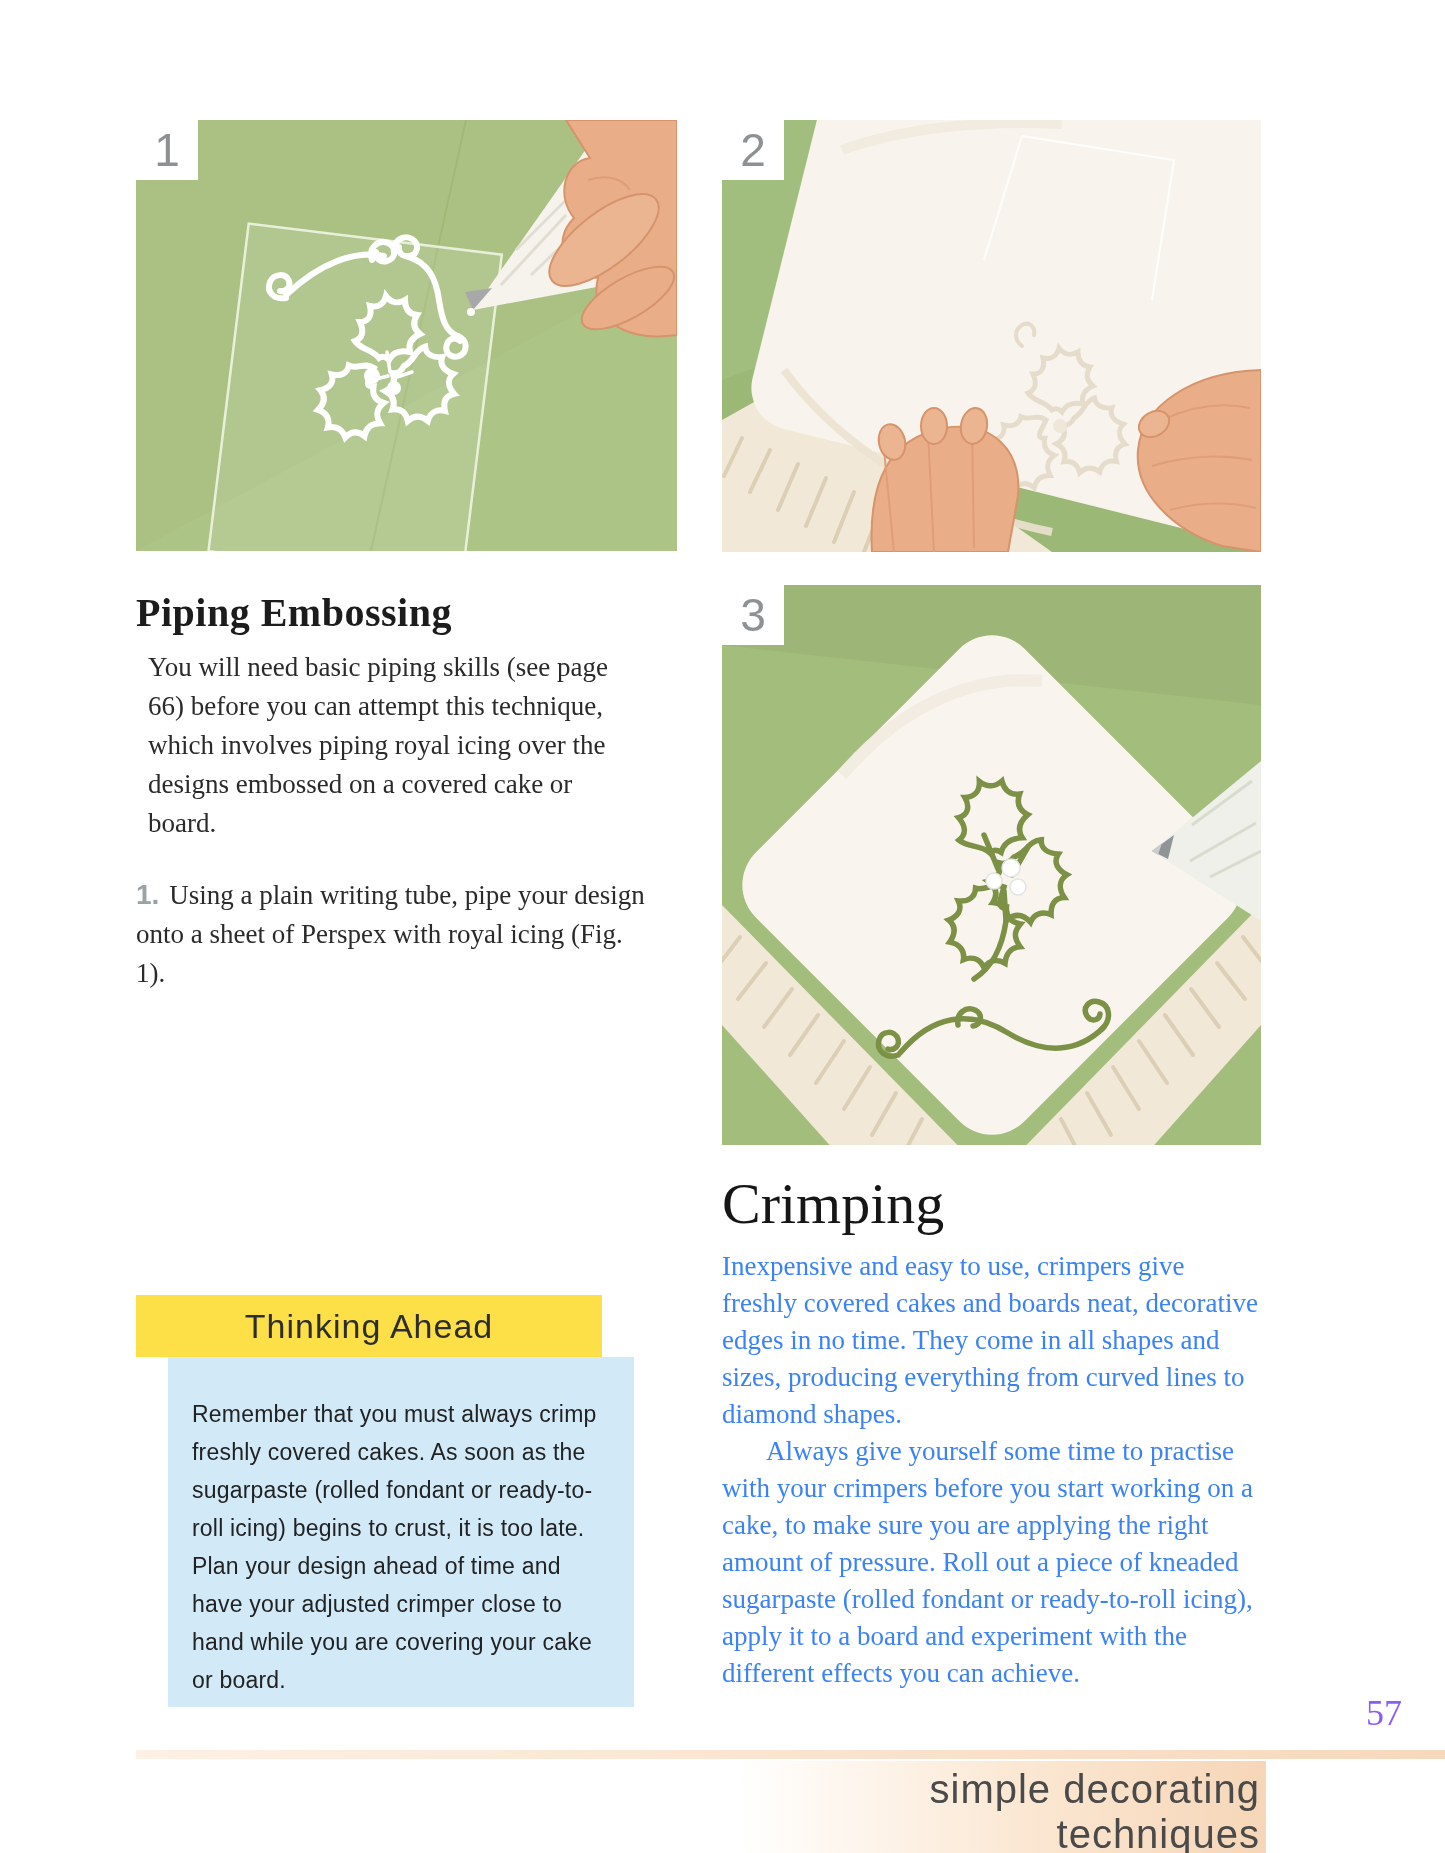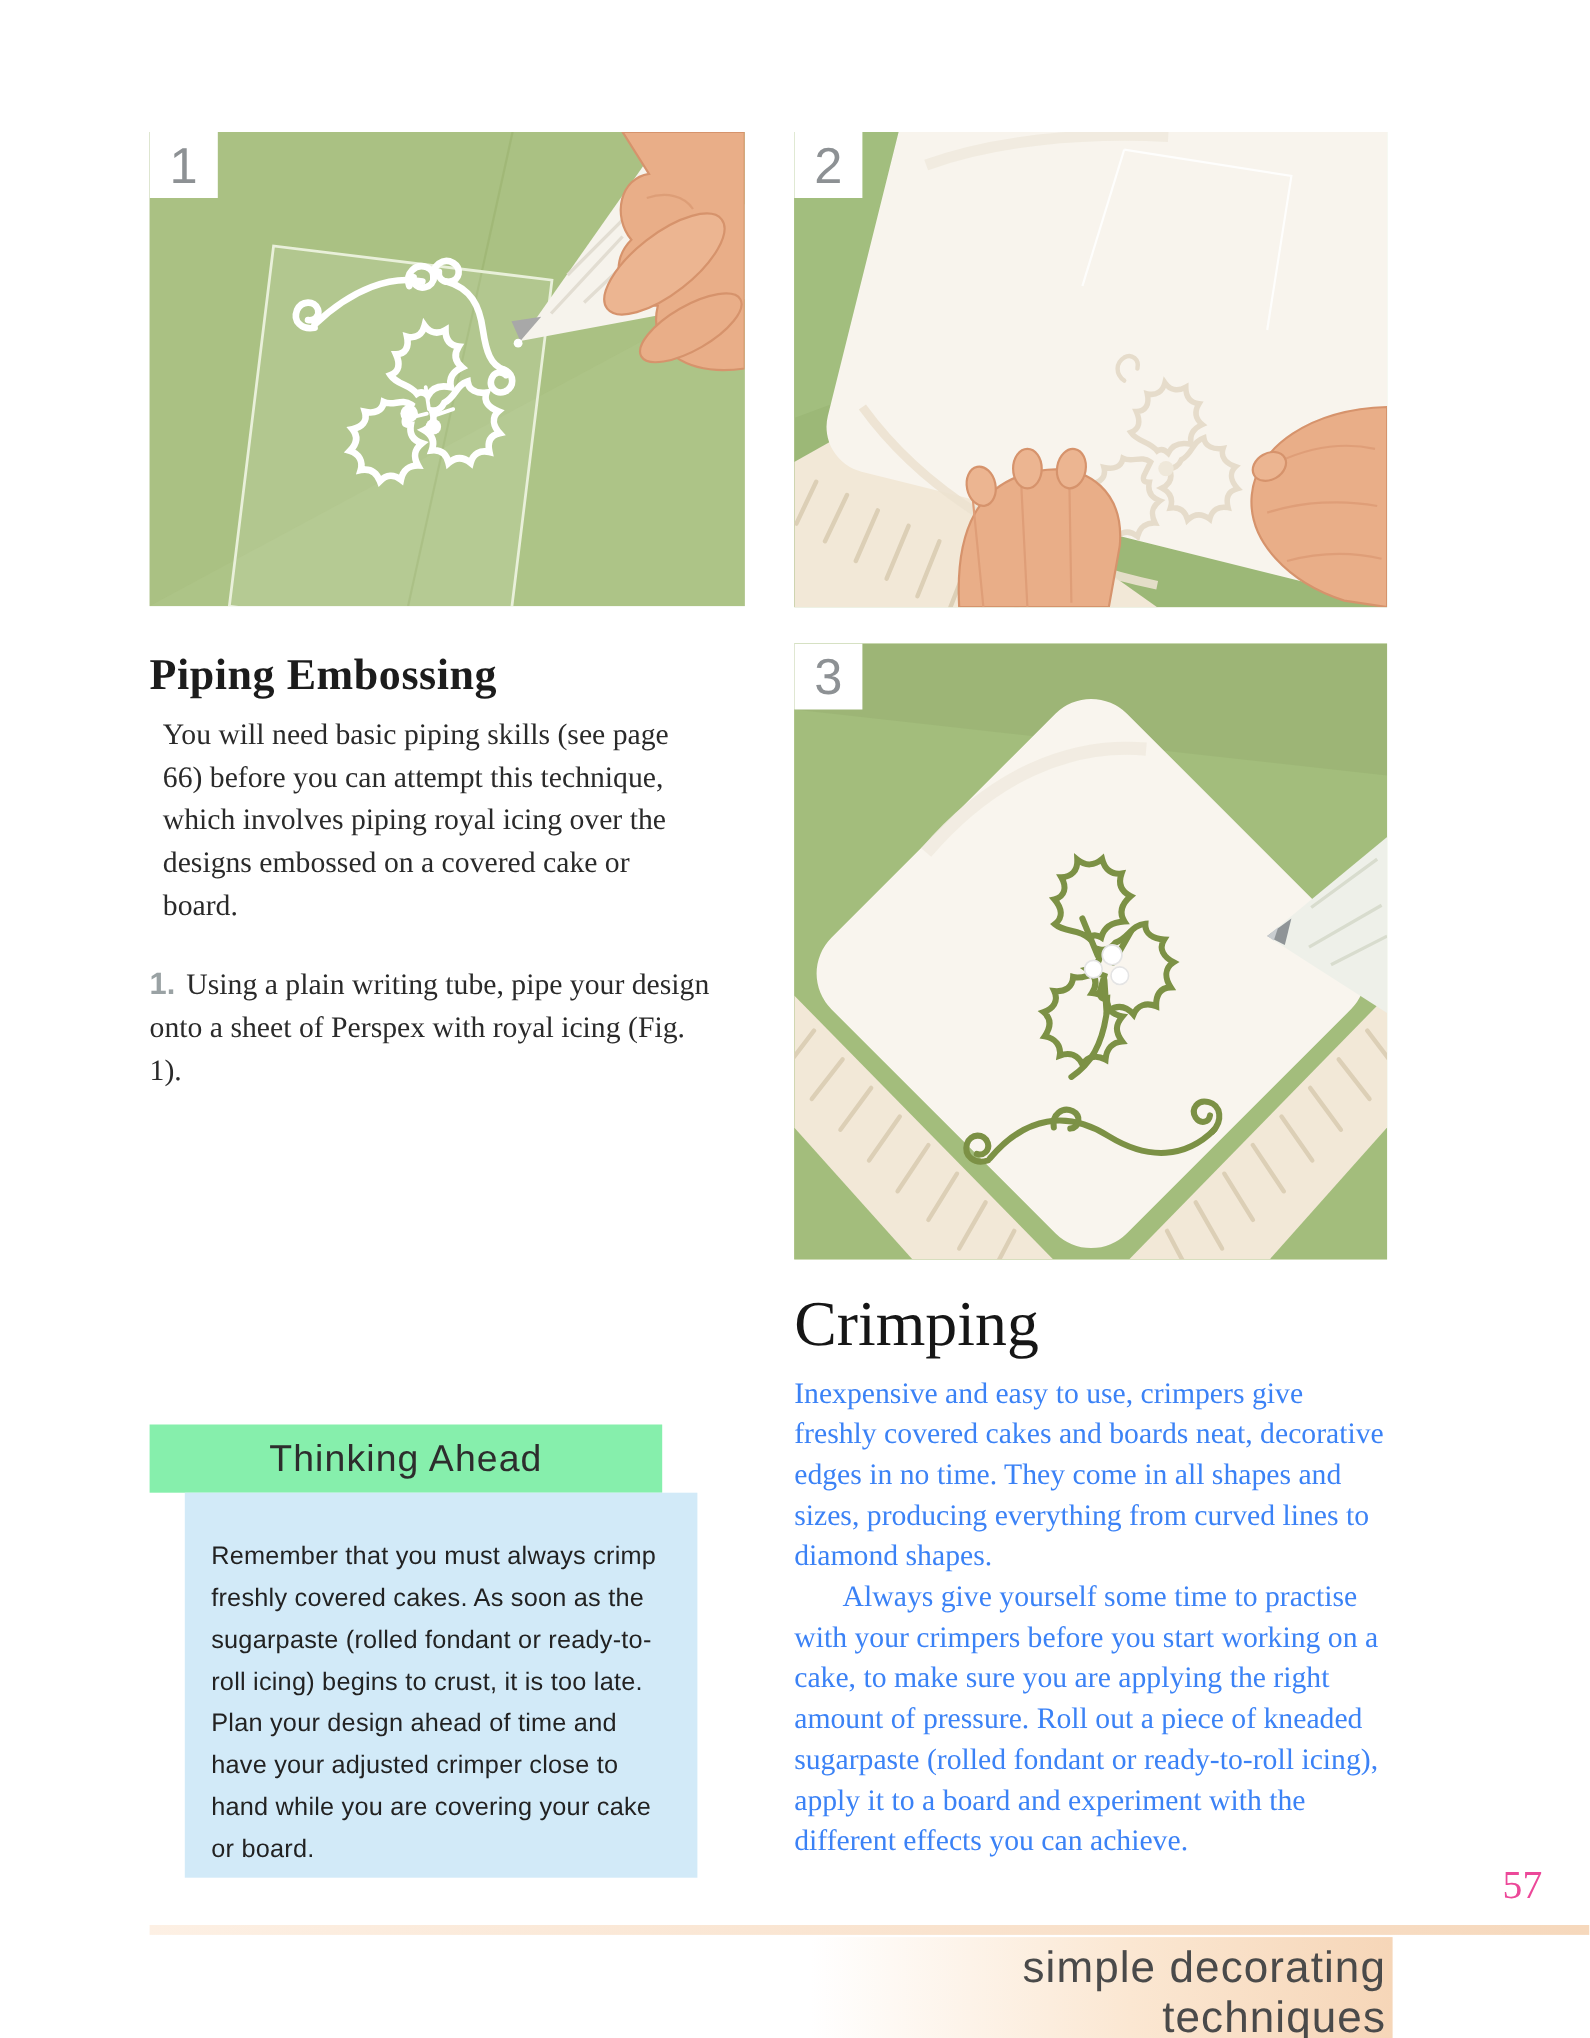--- a/index.html
+++ b/index.html
@@ -35,7 +35,7 @@
   }
   
   .ta-title-box{
-    position:absolute;left:136px;top:1295px;width:466px;height:62px;background:#86efac;
+    position:absolute;left:136px;top:1295px;width:466px;height:62px;background:#fde047;
     display:flex;align-items:center;justify-content:center;
   }
   .ta-title-box span{

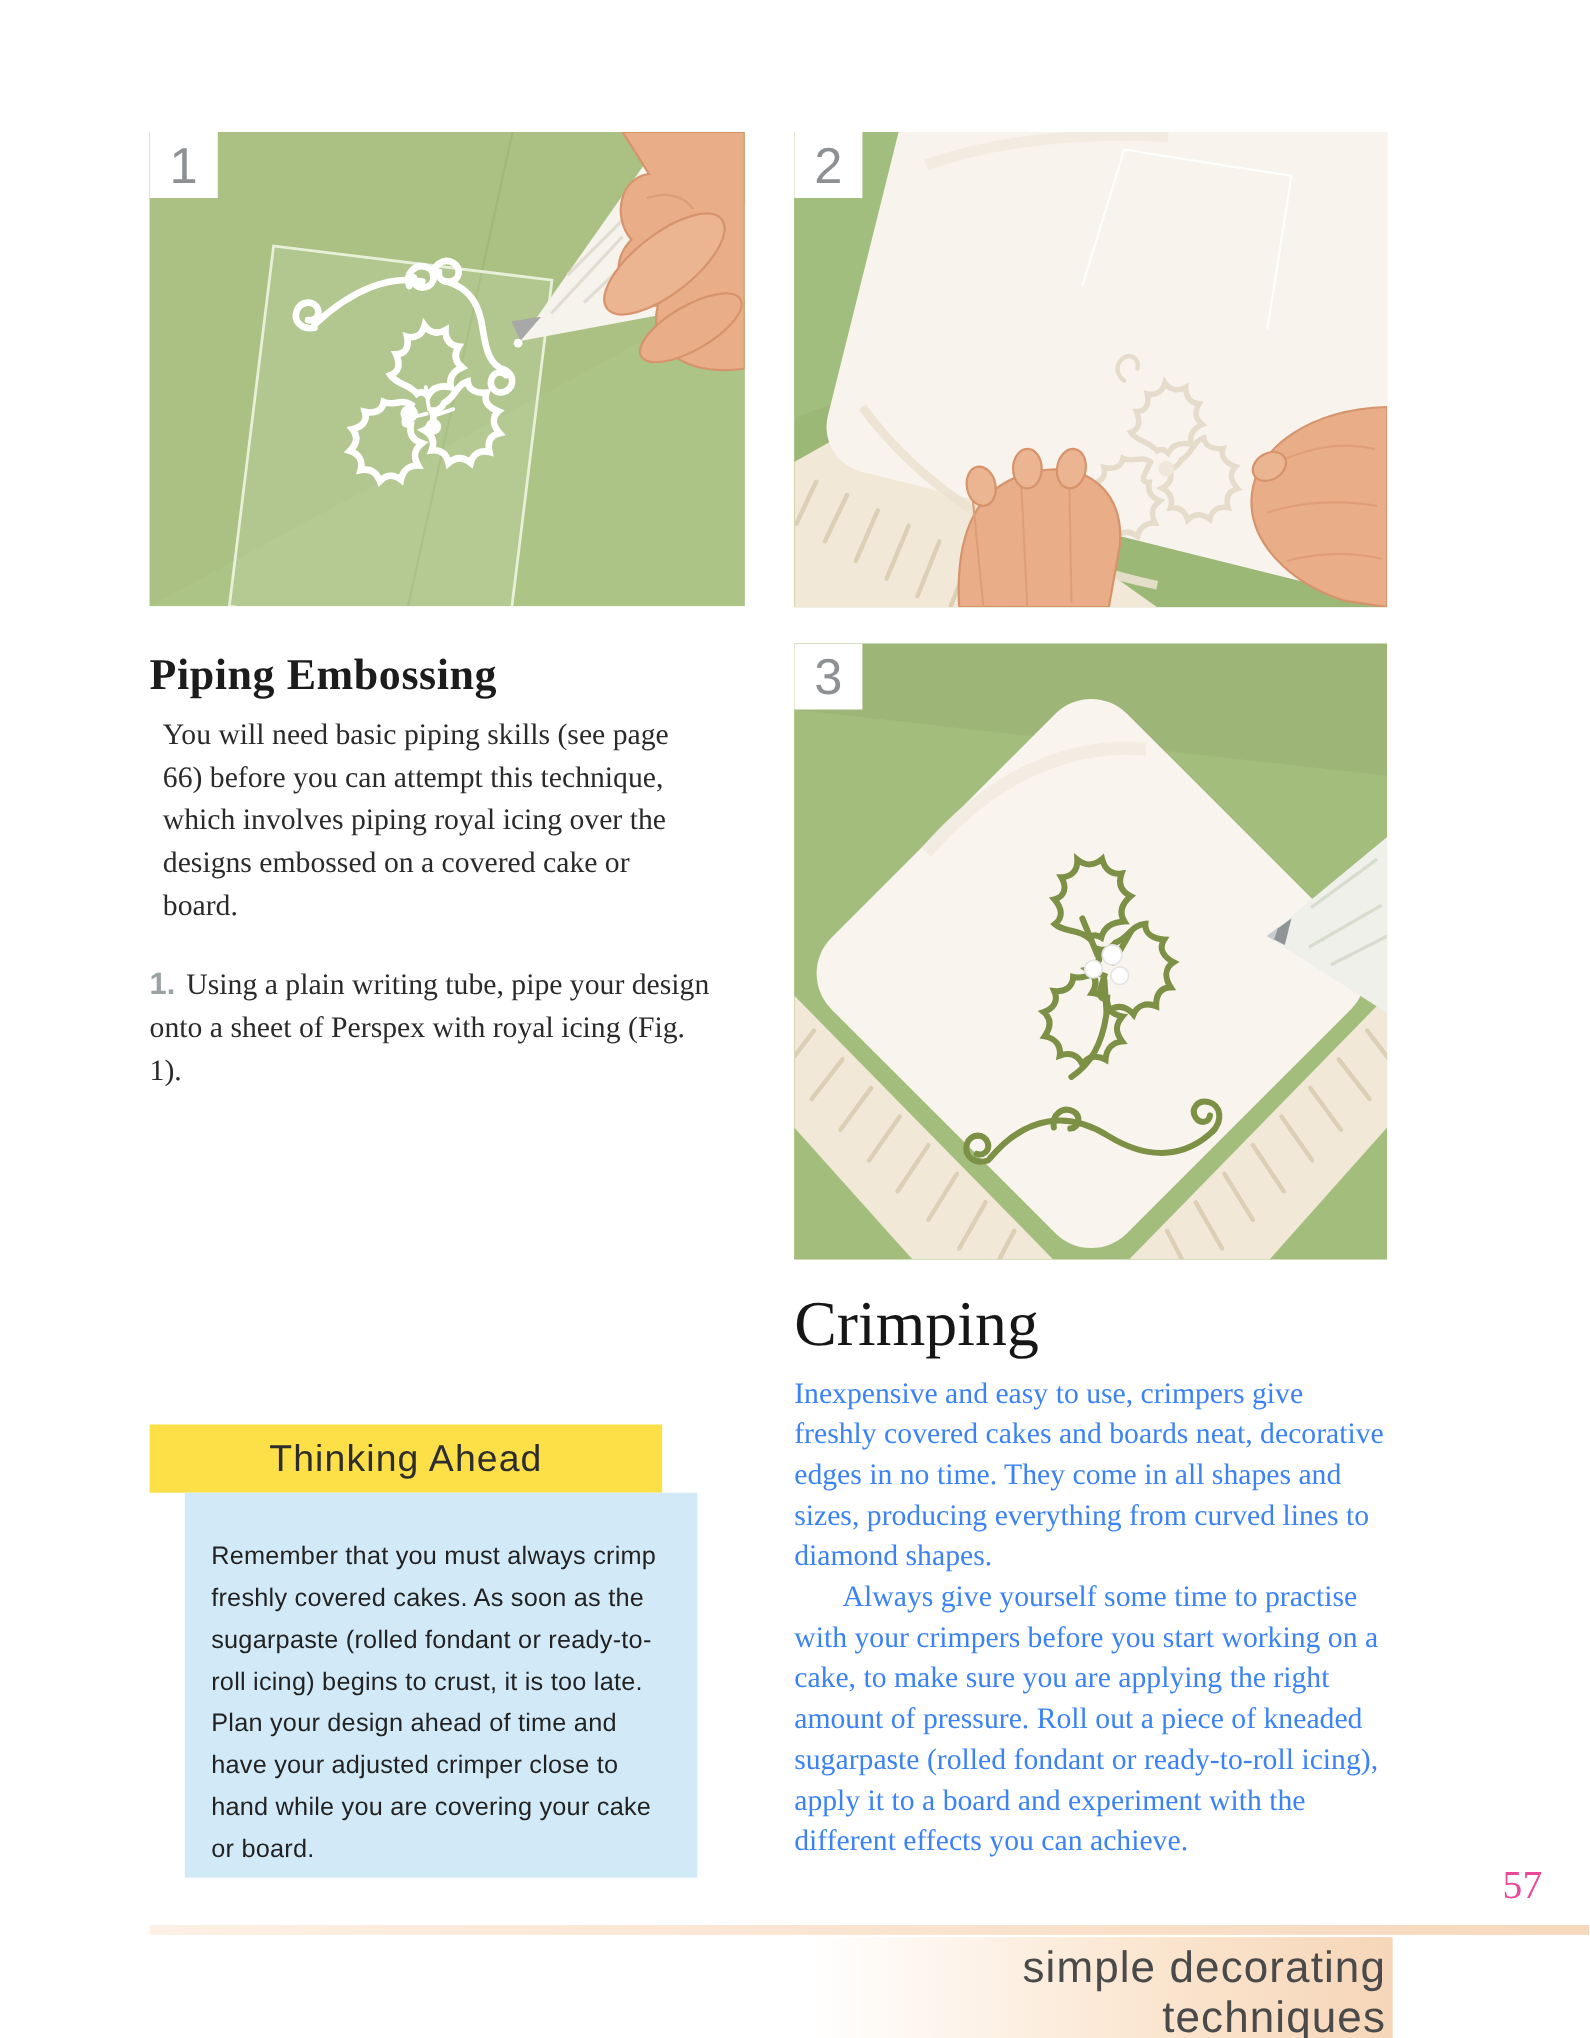--- a/index.html
+++ b/index.html
@@ -61,7 +61,7 @@
   
   .page-number{
     position:absolute;left:1280px;top:1692px;width:122px;text-align:right;
-    font-family:"Liberation Serif", serif;font-size:36px;color:#ec4899;
+    font-family:"Liberation Serif", serif;font-size:36px;color:#8b5cf6;
   }
   .footer-line{
     position:absolute;left:136px;top:1750px;width:1309px;height:9px;

